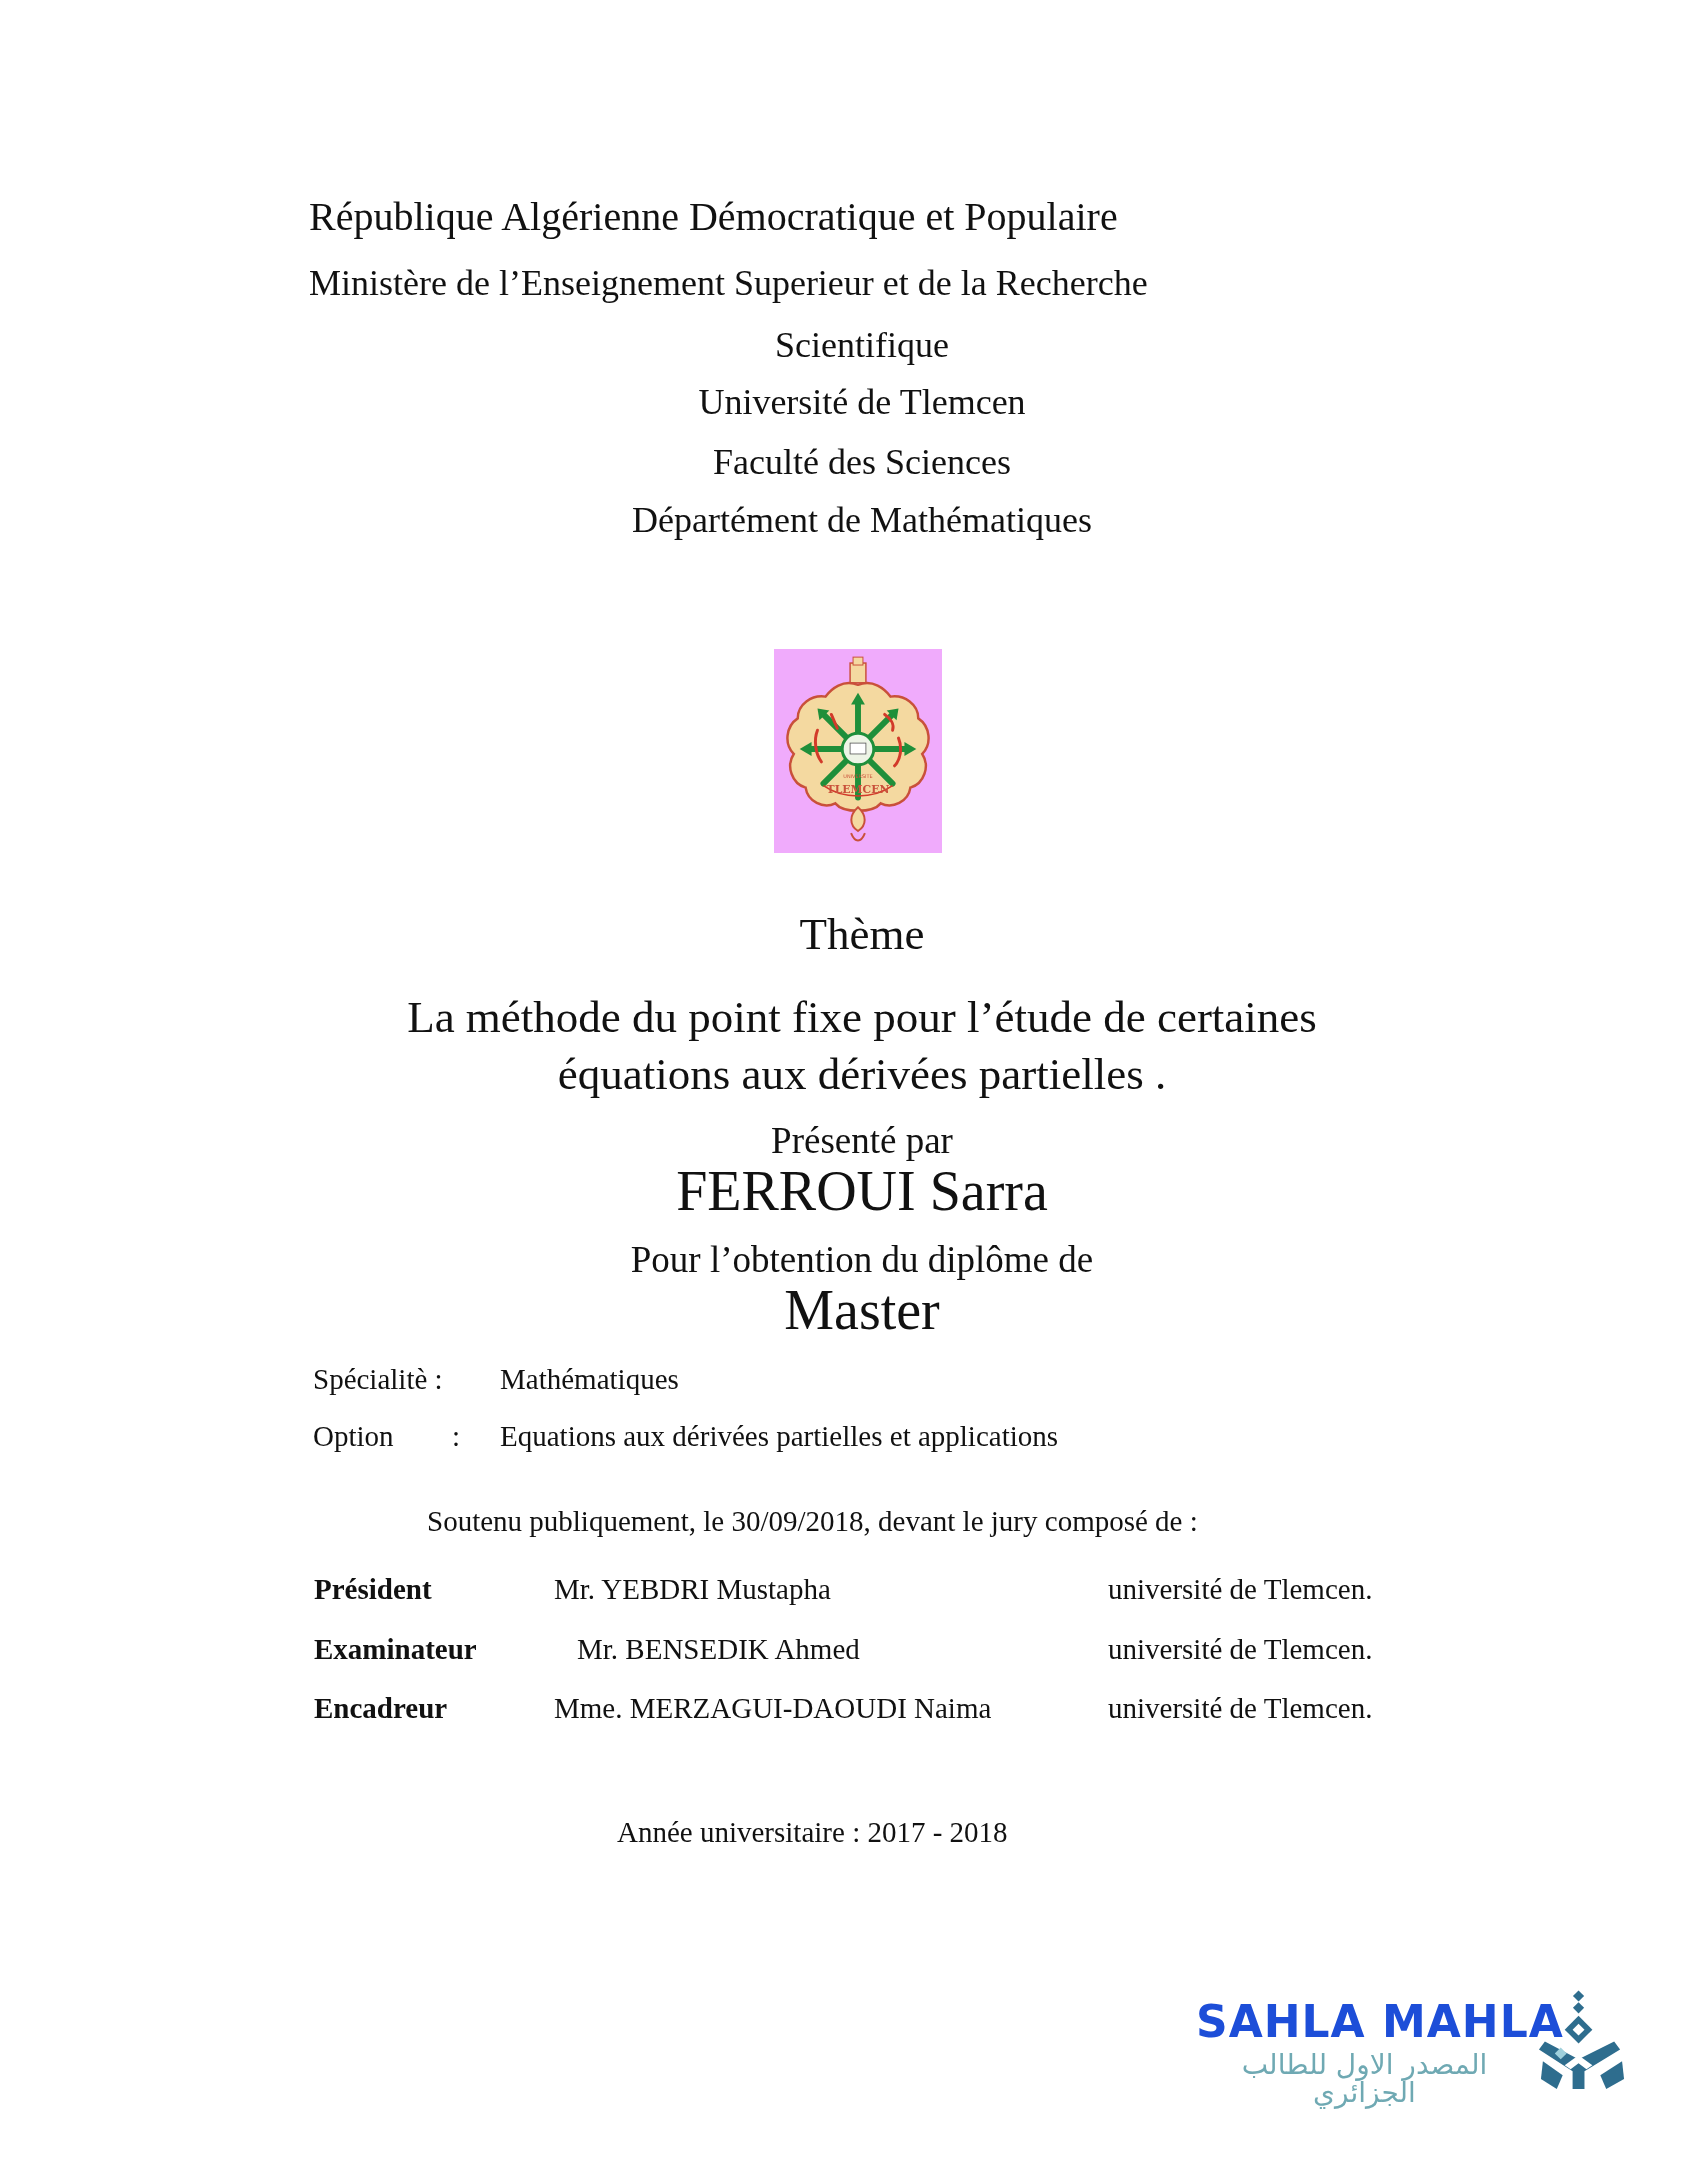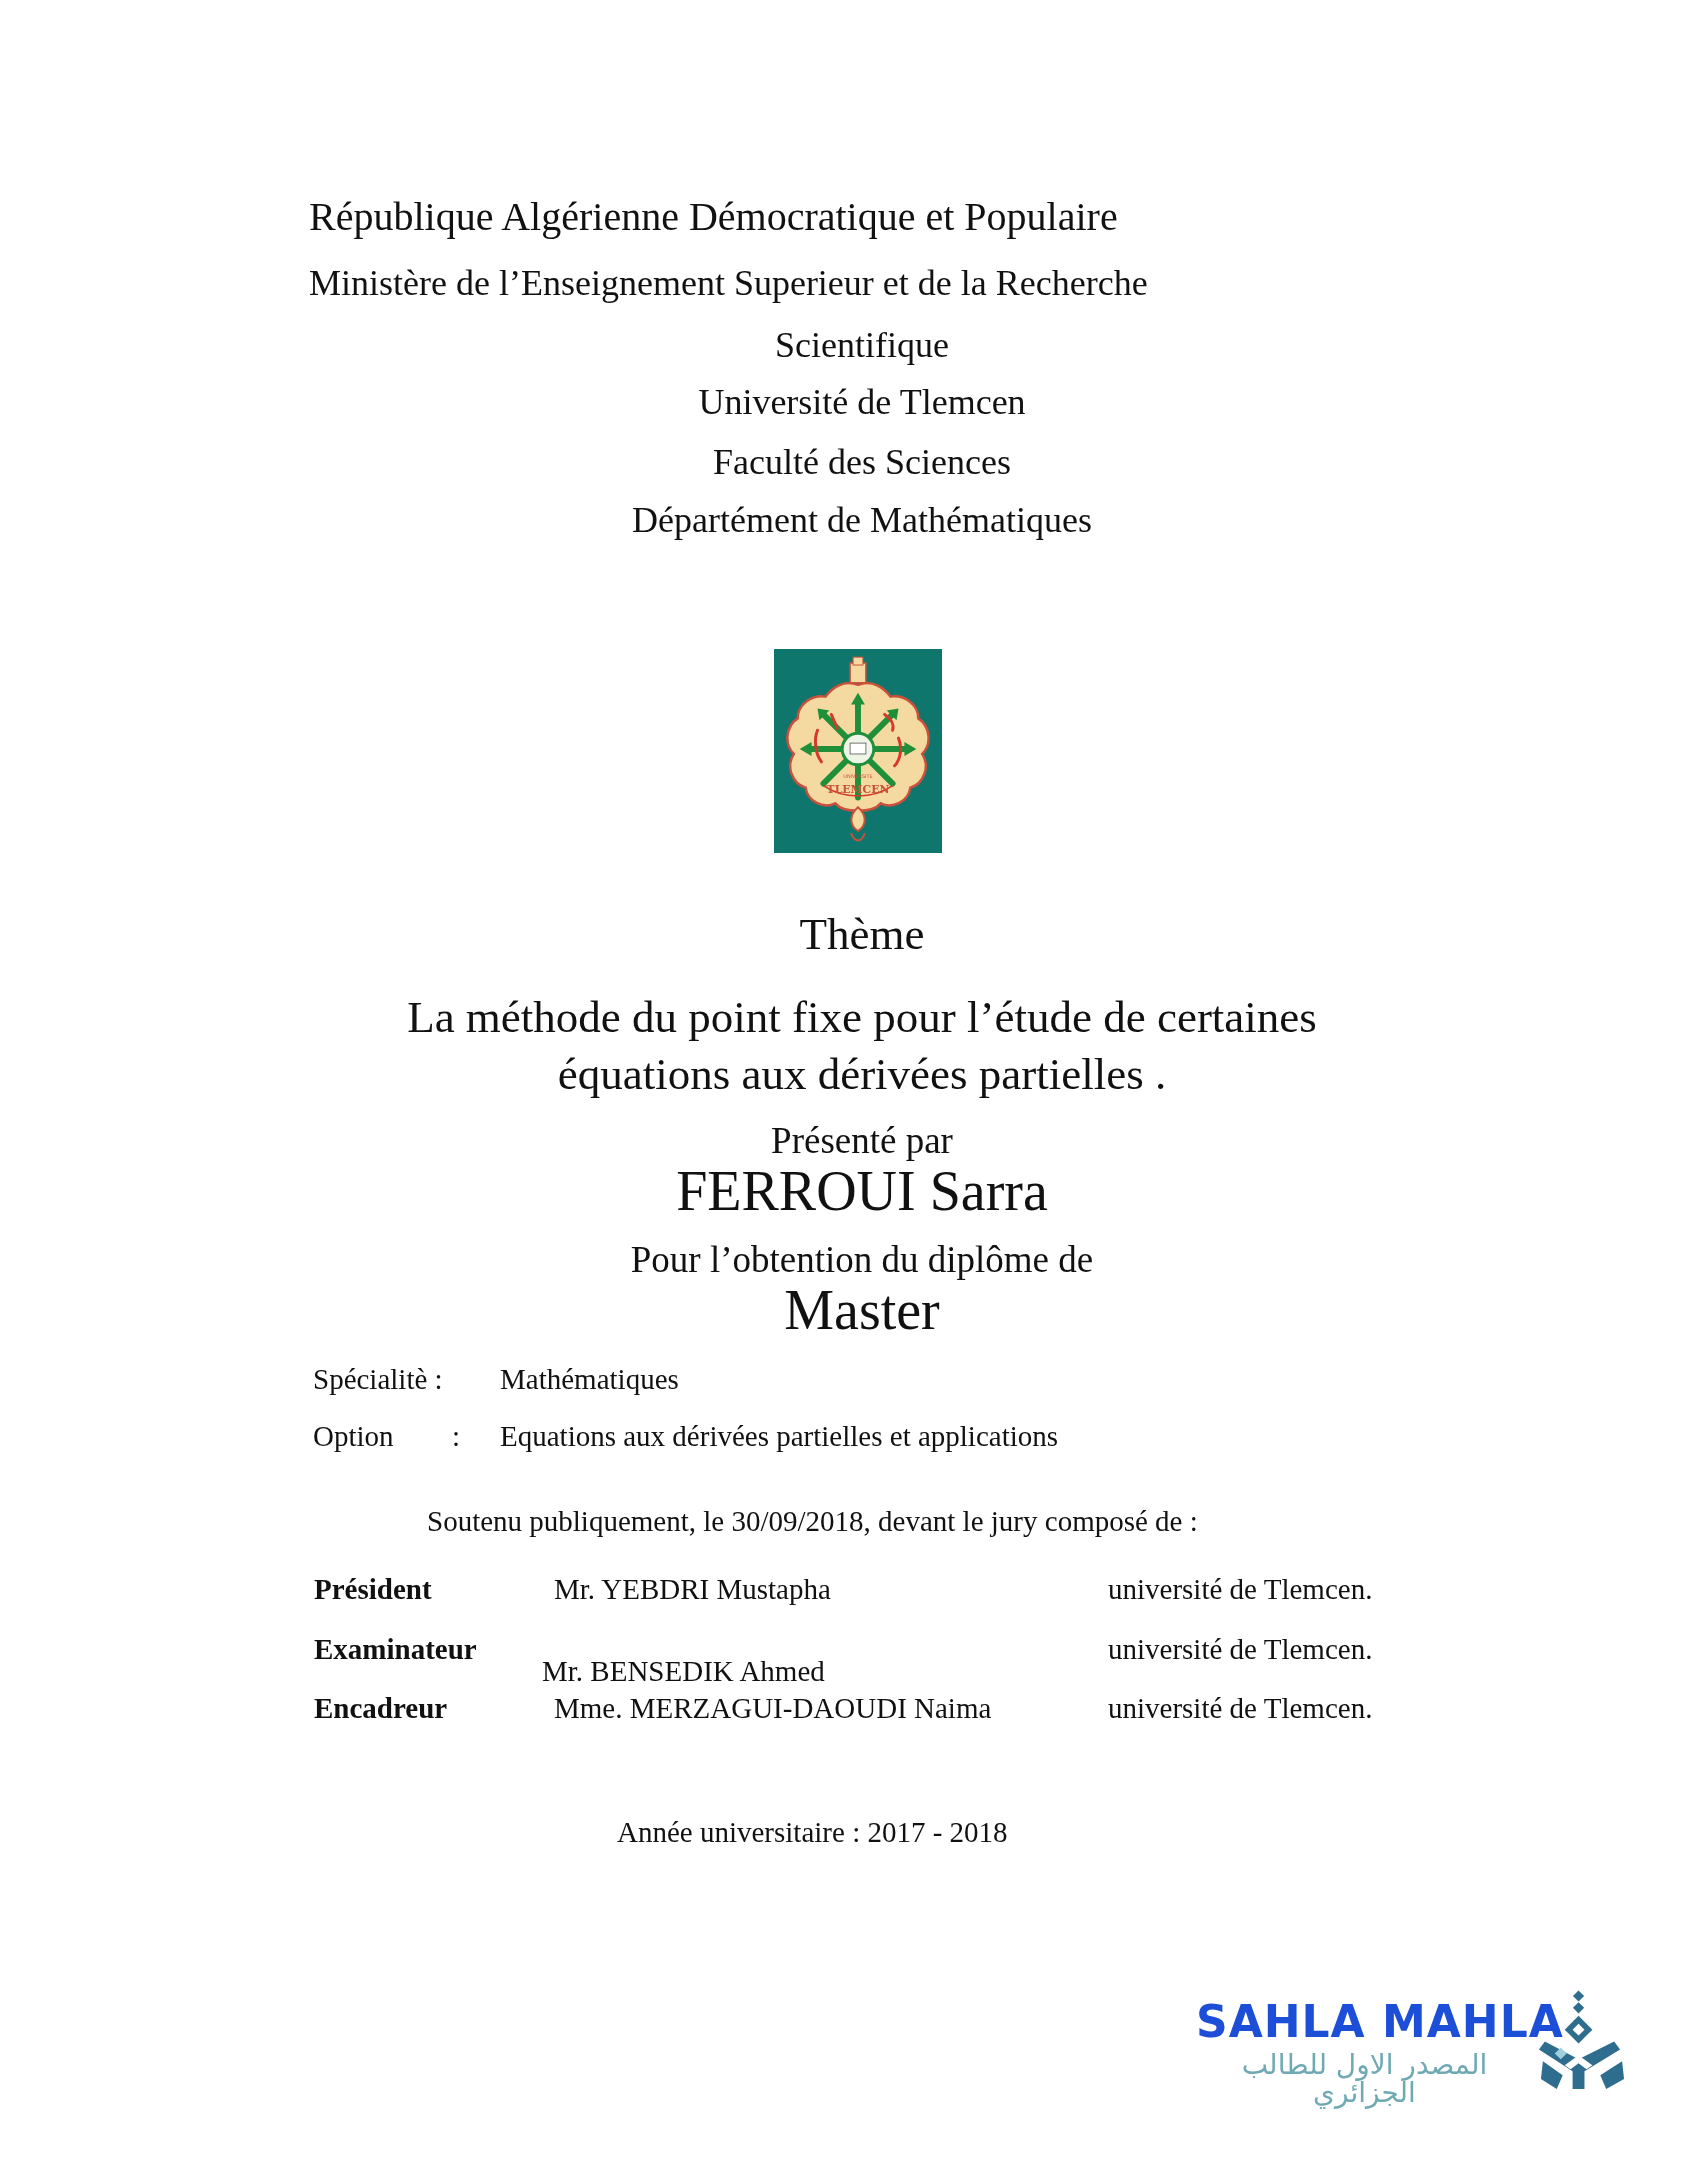--- a/index.html
+++ b/index.html
@@ -16,7 +16,7 @@
   .s29 { font-size:29px; }
   .bold { font-weight:bold; }
   #logo-box { position:absolute; left:774px; top:649px; width:168px; height:204px;
-              background:#0f766e; }
+              background:#f0abfc; }
   #watermark { position:absolute; left:1188px; top:1990px; width:441px; height:104px; }
   .wm-title { position:absolute; left:8px; top:10px; font-family:"DejaVu Sans", sans-serif;
               font-weight:bold; font-size:44px; letter-spacing:1px; line-height:1; }

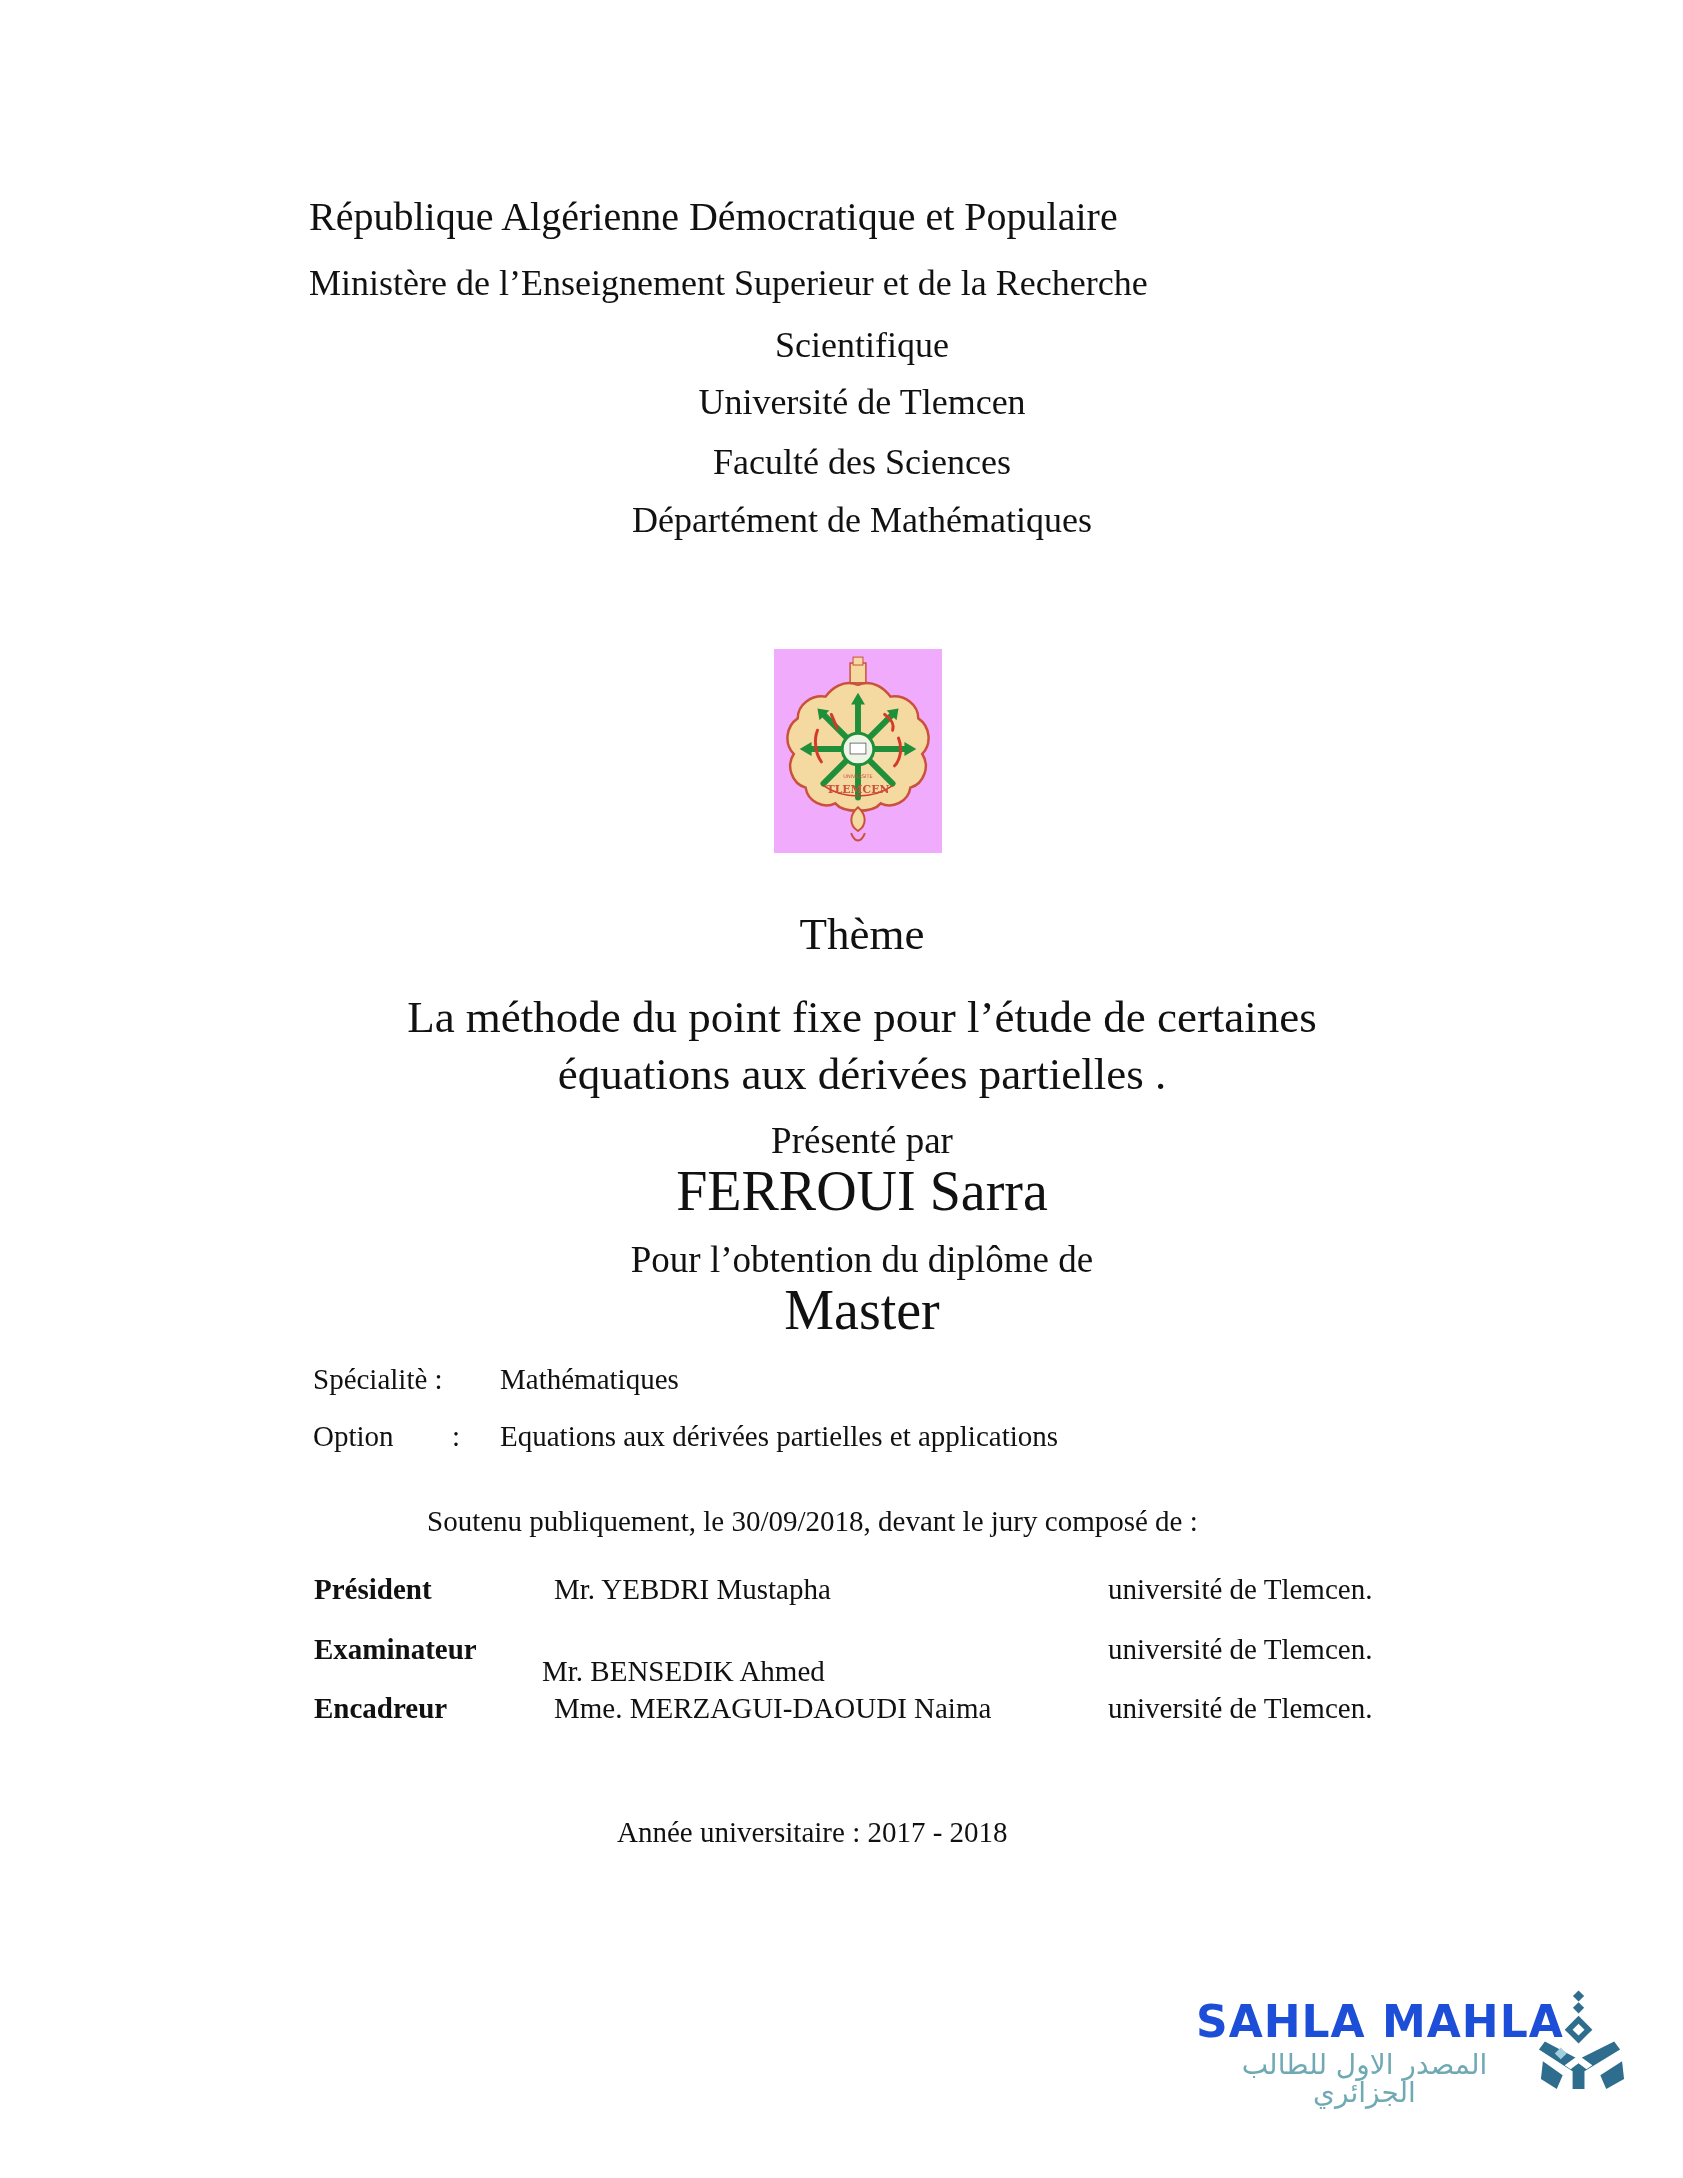--- a/index.html
+++ b/index.html
@@ -98,7 +98,7 @@
   </div>
   <div>
     <div class="ln s29 bold" style="top:1635px; left:314px;">Examinateur</div>
-    <div class="ln s29" style="top:1635px; left:542px;margin-top:22px;">Mr. BENSEDIK Ahmed</div>
+    <div class="ln s29" style="top:1635px; left:577px;">Mr. BENSEDIK Ahmed</div>
     <div class="ln s29" style="top:1635px; left:1108px;">université de Tlemcen.</div>
   </div>
   <div>

